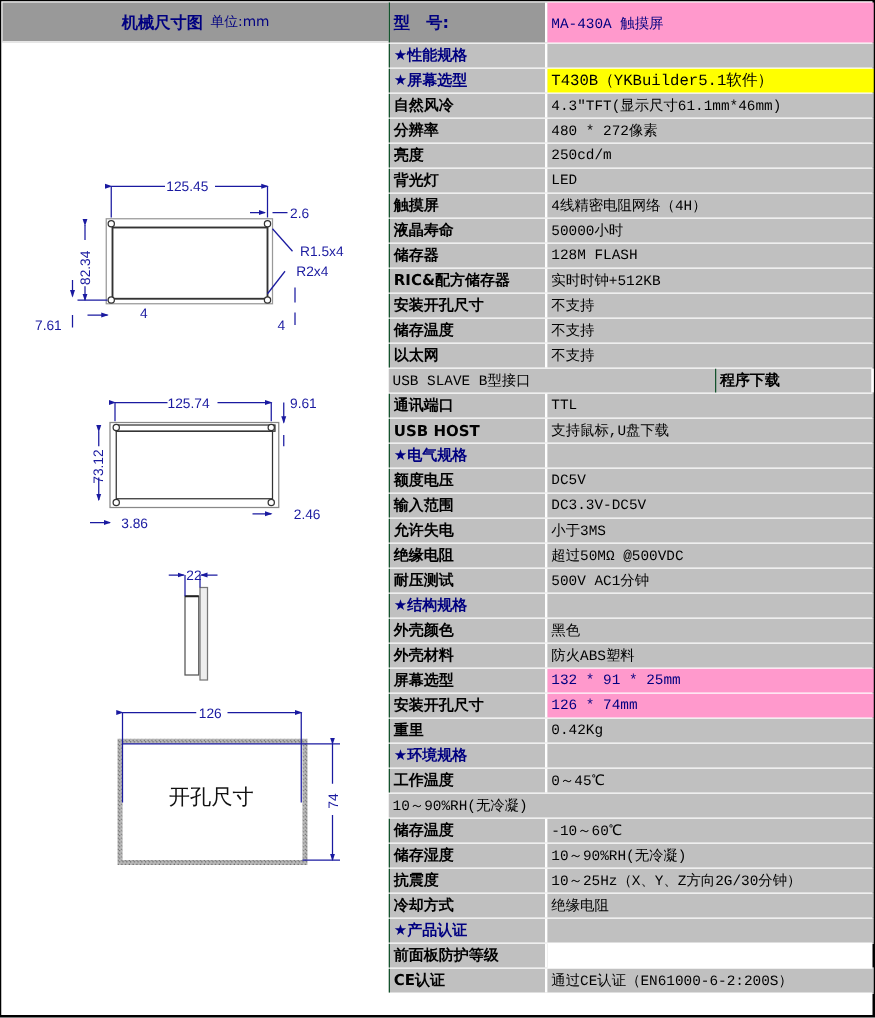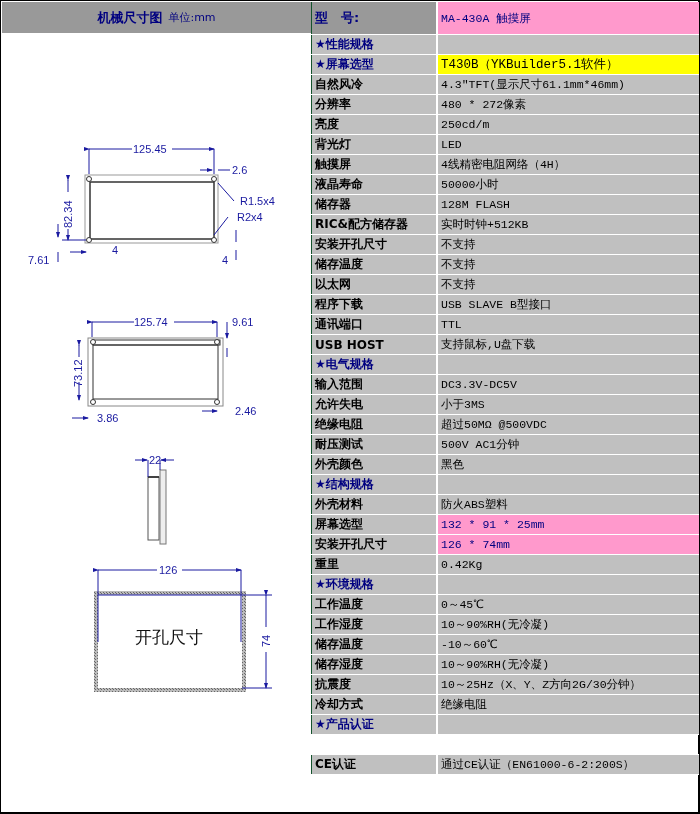--- a/index.html
+++ b/index.html
@@ -203,8 +203,8 @@
           <div class="cell val">不支持</div>
         </div>
         <div class="row">
+          <div class="cell val">USB SLAVE B型接口</div>
           <div class="cell lbl">程序下载</div>
-          <div class="cell val">USB SLAVE B型接口</div>
         </div>
         <div class="row">
           <div class="cell lbl">通讯端口</div>

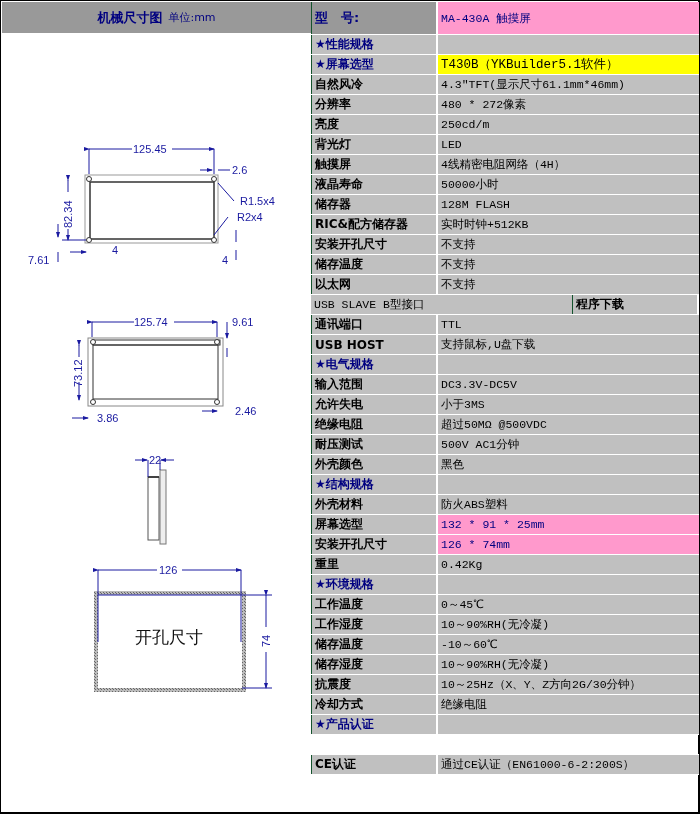--- a/index.html
+++ b/index.html
@@ -219,6 +219,10 @@
           <div class="cell val"></div>
         </div>
         <div class="row">
+          <div class="cell lbl">额度电压</div>
+          <div class="cell val">DC5V</div>
+        </div>
+        <div class="row">
           <div class="cell lbl">输入范围</div>
           <div class="cell val">DC3.3V-DC5V</div>
         </div>

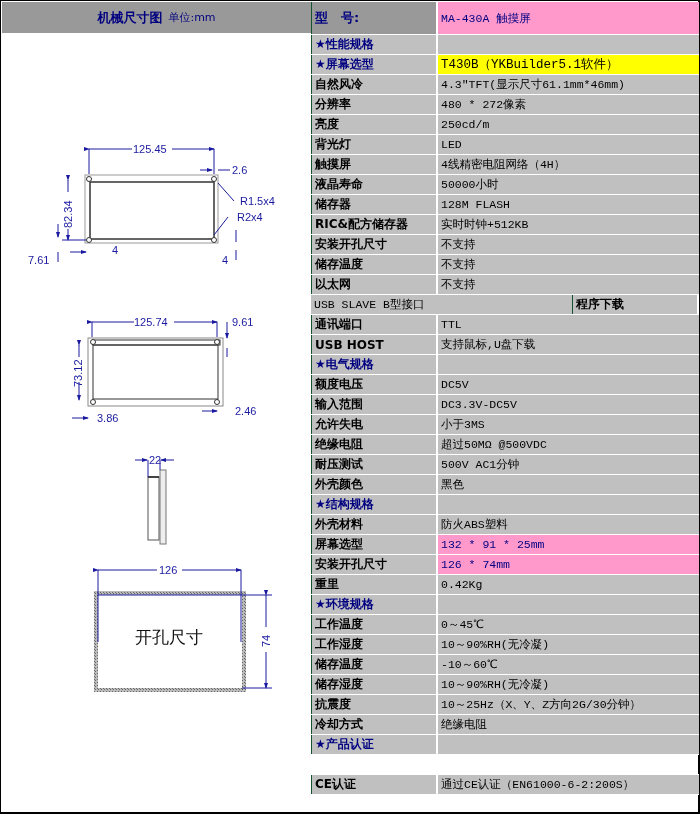--- a/index.html
+++ b/index.html
@@ -238,13 +238,13 @@
           <div class="cell lbl">耐压测试</div>
           <div class="cell val">500V AC1分钟</div>
         </div>
+        <div class="row sect">
+          <div class="cell lbl">★结构规格</div>
+          <div class="cell val"></div>
+        </div>
         <div class="row">
           <div class="cell lbl">外壳颜色</div>
           <div class="cell val">黑色</div>
-        </div>
-        <div class="row sect">
-          <div class="cell lbl">★结构规格</div>
-          <div class="cell val"></div>
         </div>
         <div class="row">
           <div class="cell lbl">外壳材料</div>

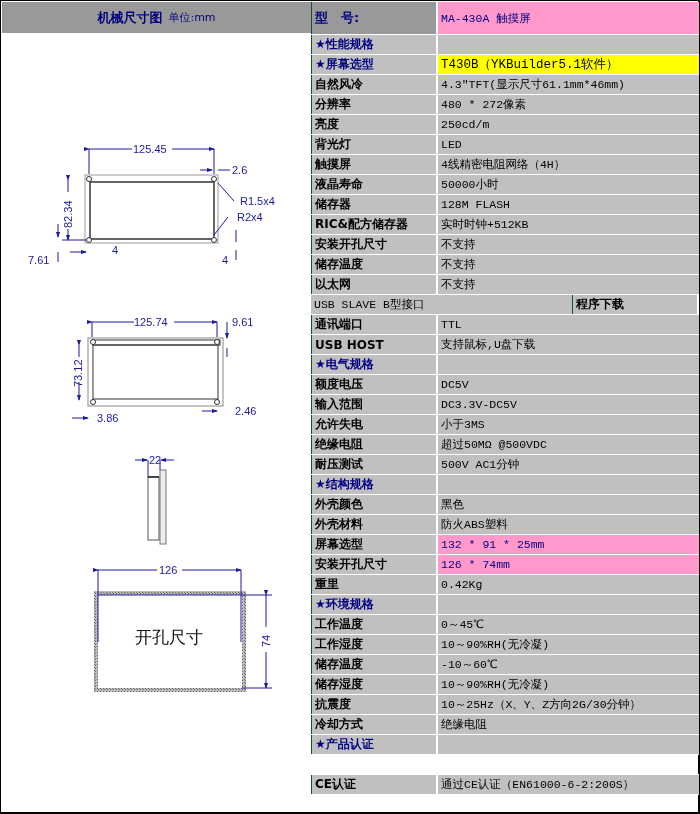--- a/index.html
+++ b/index.html
@@ -271,7 +271,6 @@
           <div class="cell val">0～45℃</div>
         </div>
         <div class="row">
-          <div class="cell lbl">工作湿度</div>
           <div class="cell val">10～90%RH(无冷凝)</div>
         </div>
         <div class="row">

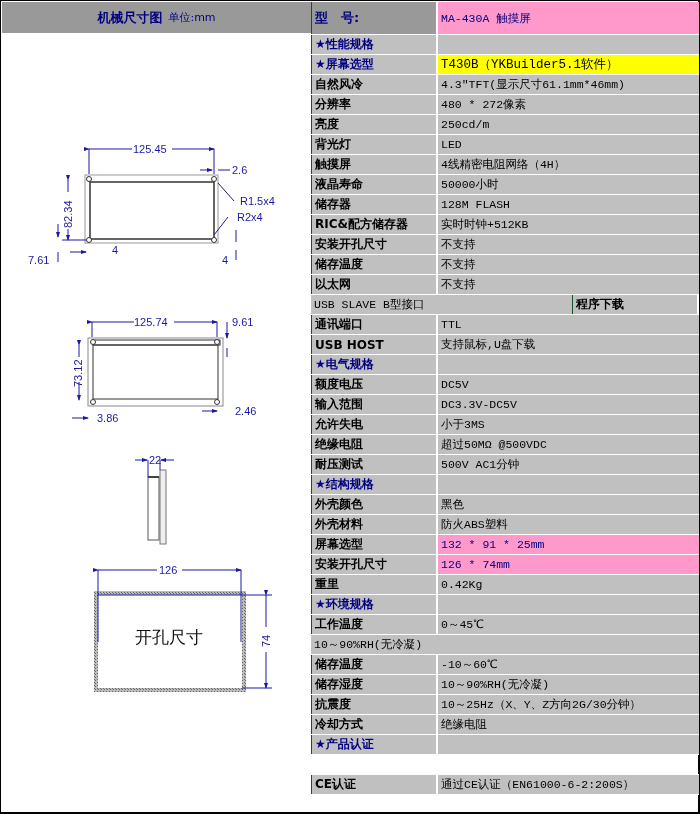--- a/index.html
+++ b/index.html
@@ -294,6 +294,7 @@
           <div class="cell val"></div>
         </div>
         <div class="row">
+          <div class="cell lbl">前面板防护等级</div>
         </div>
         <div class="row">
           <div class="cell lbl">CE认证</div>

